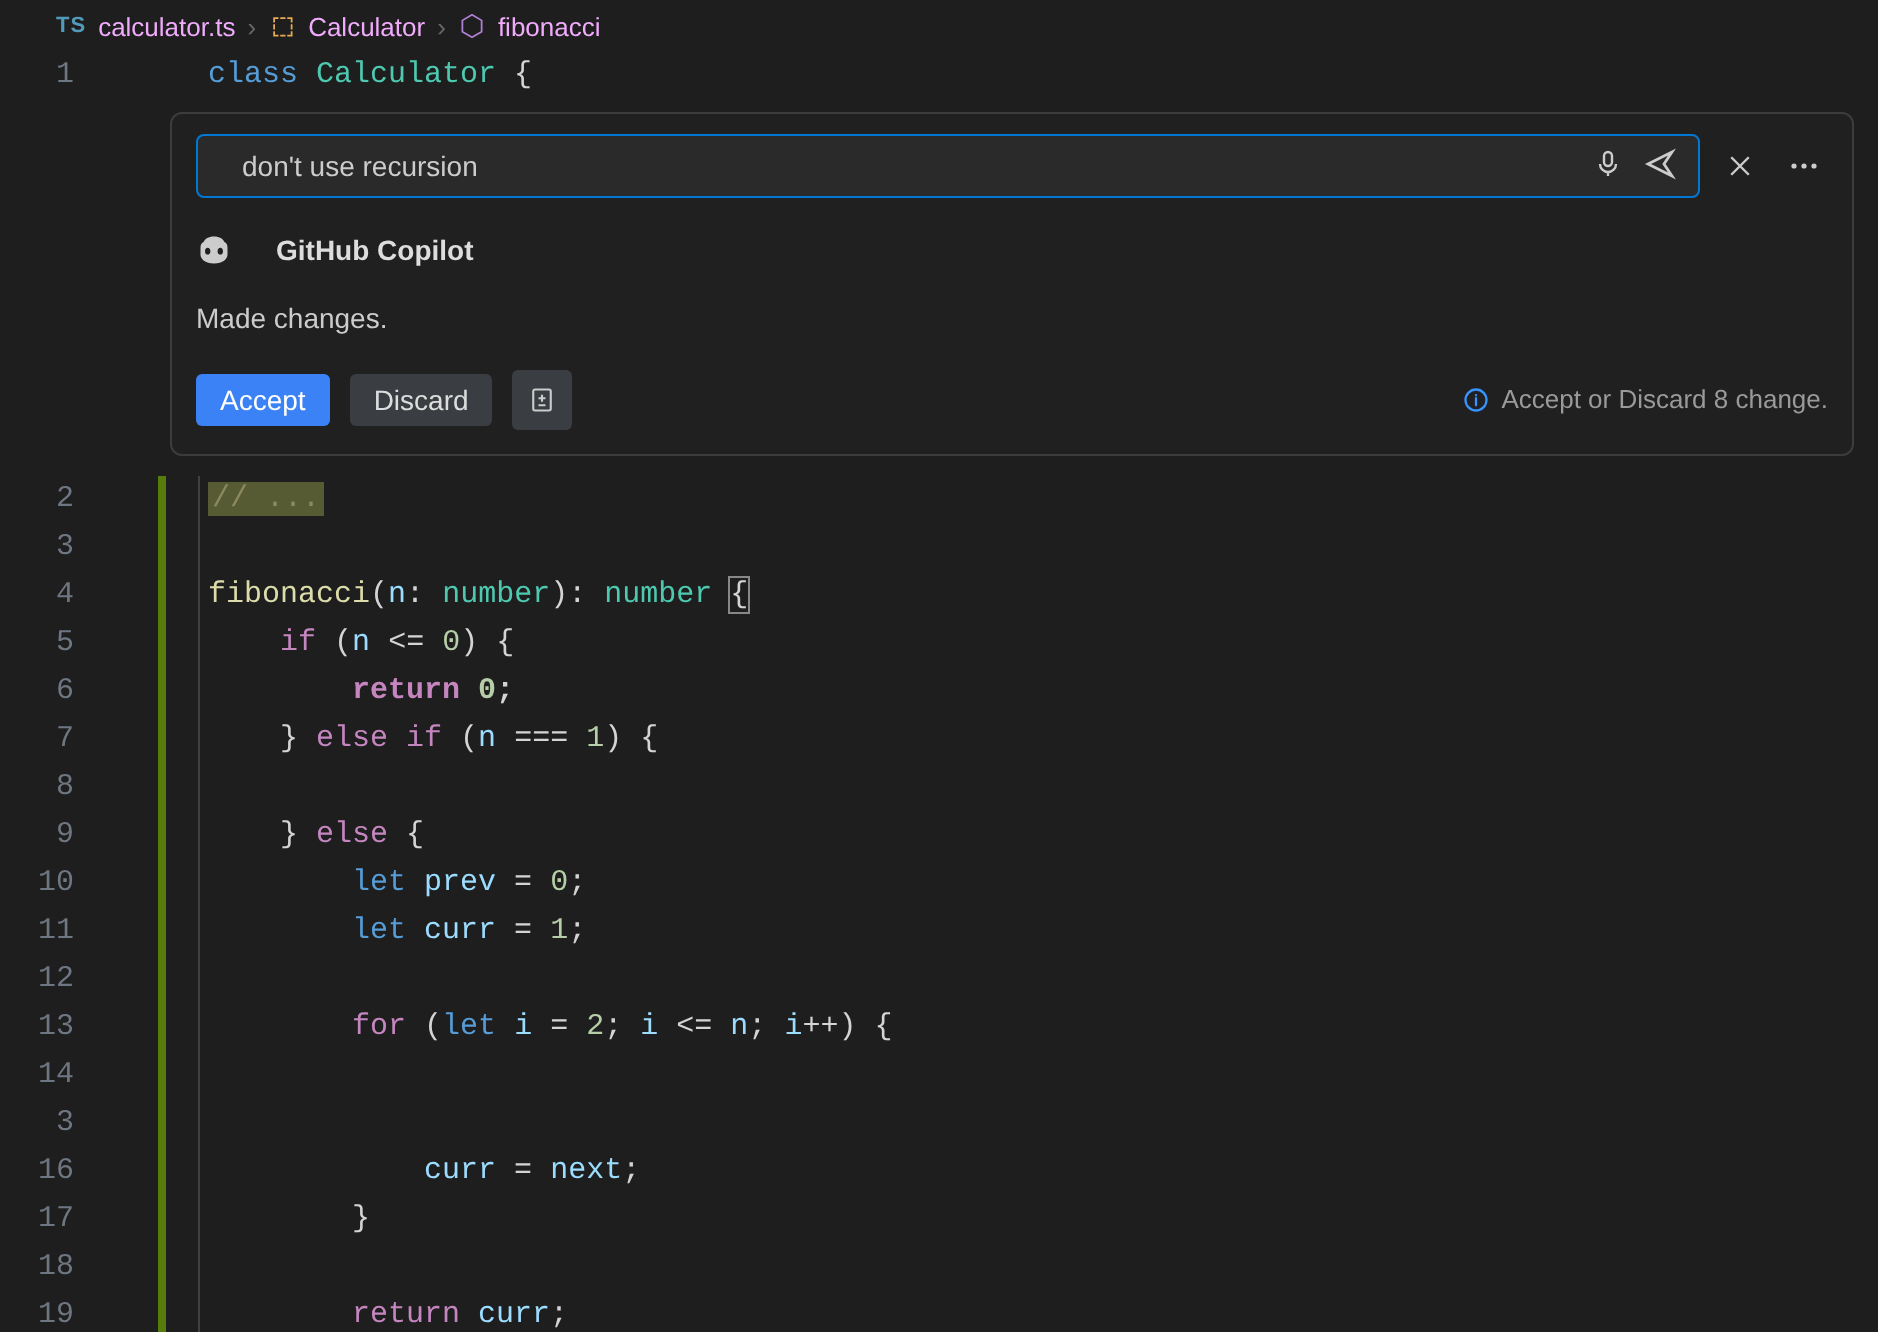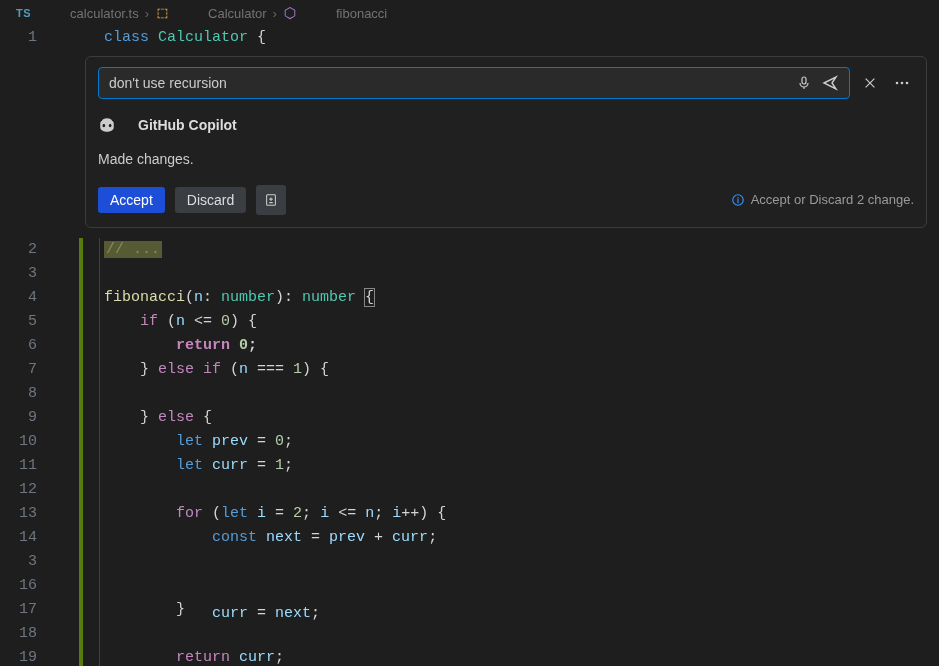--- a/index.html
+++ b/index.html
@@ -16,7 +16,7 @@
     display: flex;
     align-items: center;
     gap: 6px;
-    padding: 4px 16px;
+    padding: 4px 28px;
     color: #a0a0a0;
     font-size: 13px;
     height: 26px;

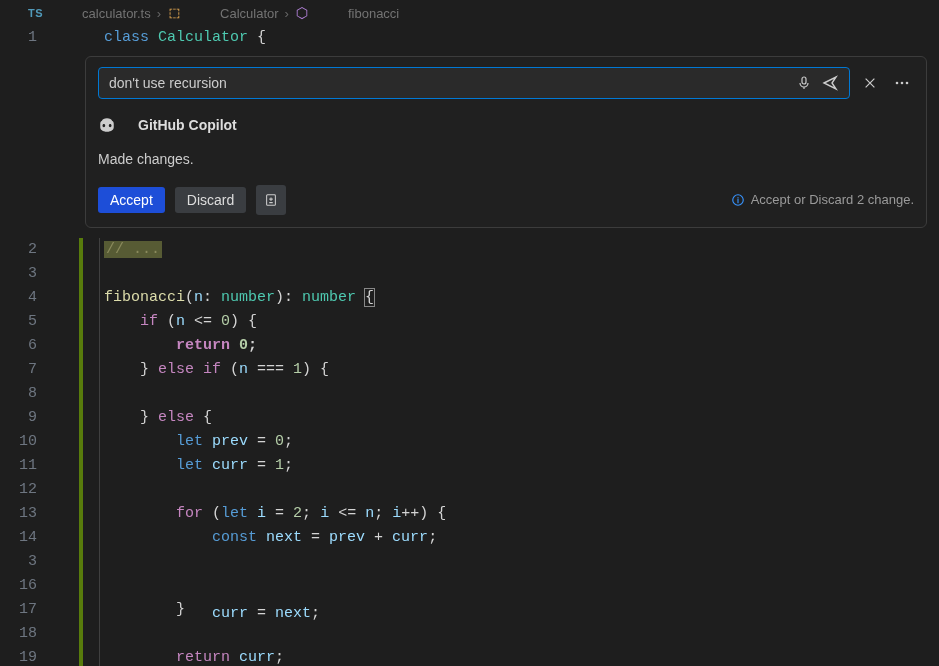--- a/index.html
+++ b/index.html
@@ -28,7 +28,7 @@
     letter-spacing: 0.5px;
   }
   .breadcrumbs .sep { color: #666; }
-  .breadcrumbs .crumb { color: #737373; margin-left: 33px; }
+  .breadcrumbs .crumb { color: #f0abfc; }
   .breadcrumbs svg { flex-shrink: 0; }
 
   .editor {

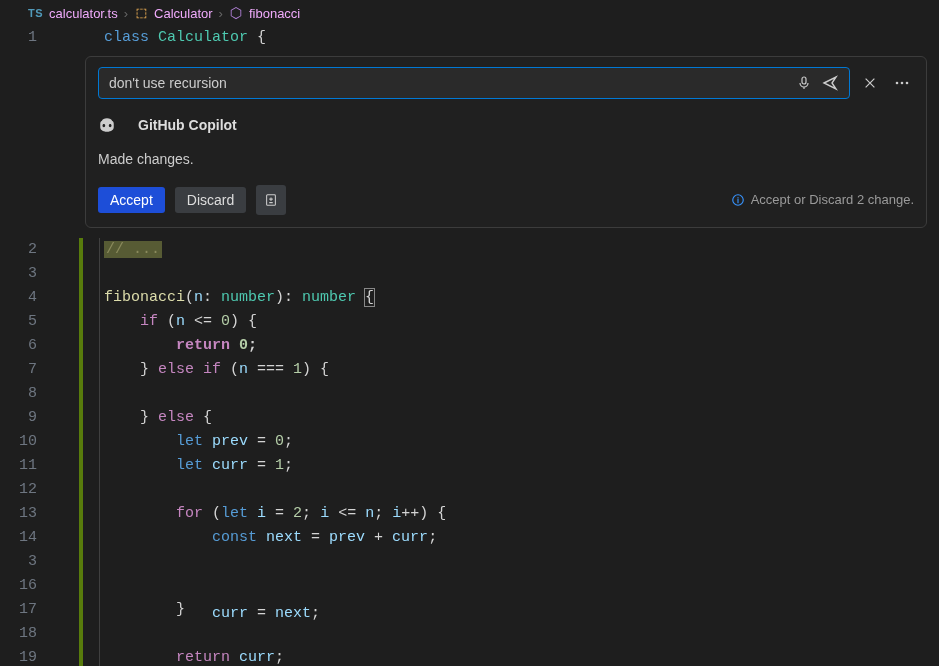--- a/index.html
+++ b/index.html
@@ -120,7 +120,7 @@
     background: #2a2a2a;
     border: 1px solid #0078d4;
     border-radius: 4px;
-    padding: 6px 10px;
+    padding: 6px 22px;
     color: #cccccc;
     font-size: 14px;
     outline: none;

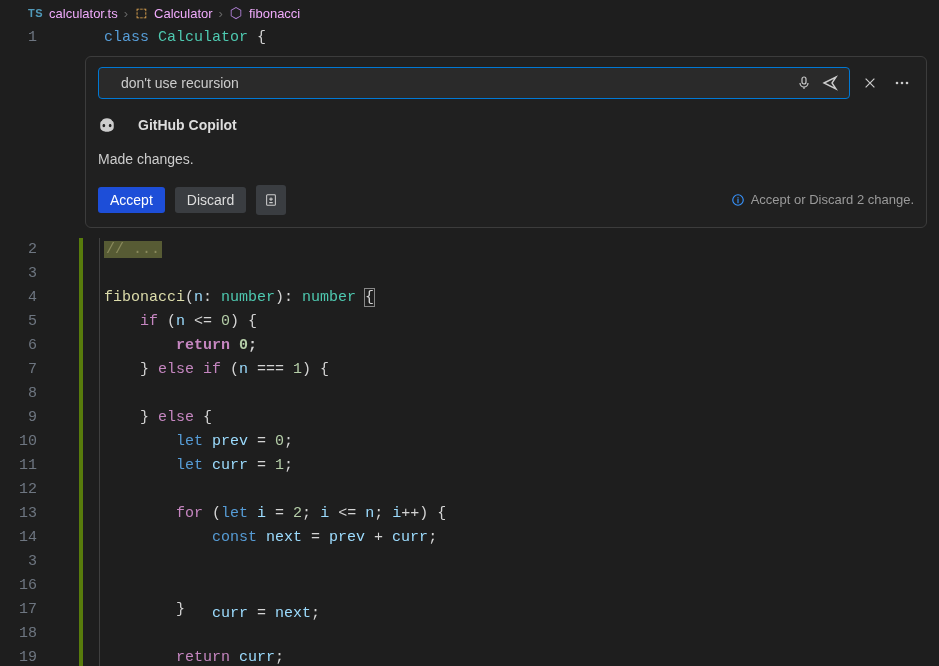--- a/index.html
+++ b/index.html
@@ -160,7 +160,7 @@
     font-size: 14px;
     cursor: pointer;
   }
-  .btn-primary { background:#1d4ed8; color:#fff; }
+  .btn-primary { background:#3b82f6; color:#fff; }
   .btn-secondary { background:#3a3d41; color:#ddd;}
   .btn-ico { background:#3a3d41; color:#ddd; width:30px; height:30px; display:flex;align-items:center;justify-content:center; padding:0;}
   .hint {

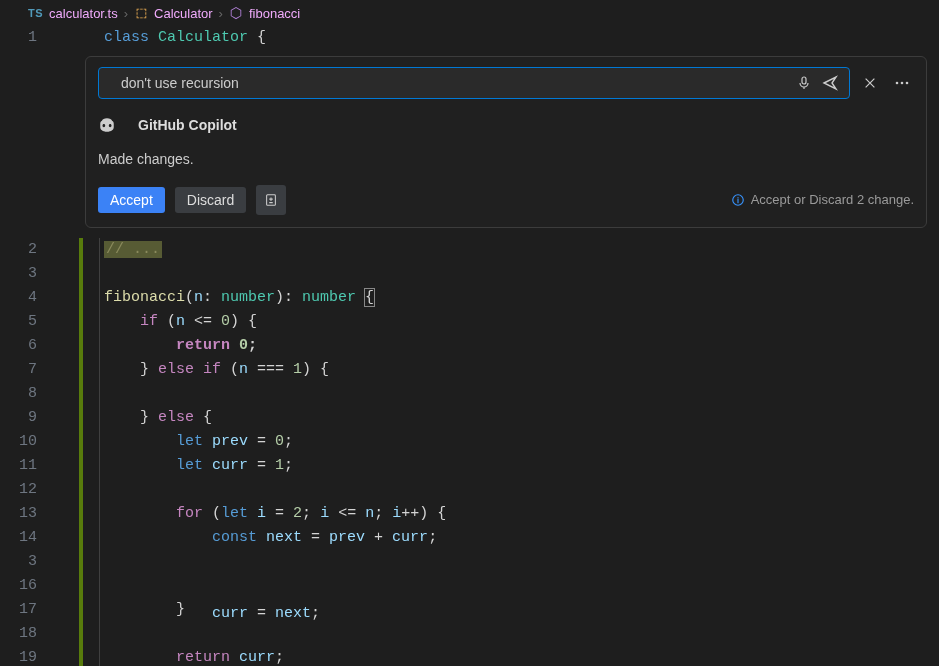--- a/index.html
+++ b/index.html
@@ -257,7 +257,7 @@
             <circle cx="8" cy="8" r="6"></circle>
             <path d="M8 5.2v.1M8 7v4" stroke-linecap="round"></path>
           </svg>
-        <span>Accept or Discard 2 change.</span>
+        <span>Accept or Discard 8 change.</span>
       </div>
     </div>
   </div>

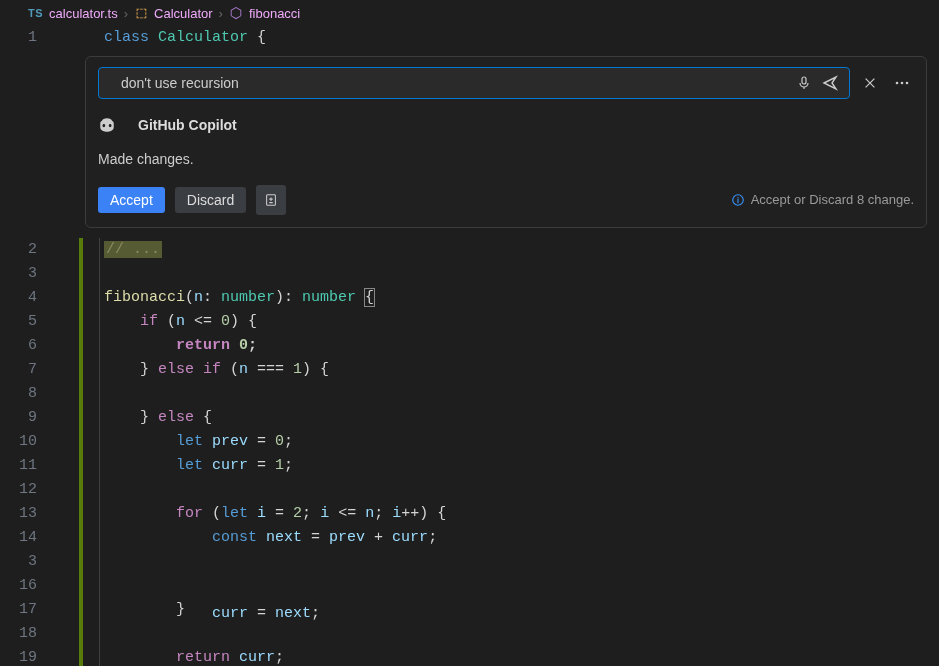--- a/index.html
+++ b/index.html
@@ -351,7 +351,6 @@
         <div class="lineno">14</div>
         <div class="gutter-add on"></div>
         <div class="lineguide"></div>
-        <div class="code" style="padding-left: 4px;"><span class="pn">            </span><span class="kw">const </span><span class="var">next </span><span class="pn">= </span><span class="var">prev </span><span class="pn">+ </span><span class="var">curr</span><span class="pn">;</span></div>
       </div>
       <div class="line">
         <div class="added-bg"></div>

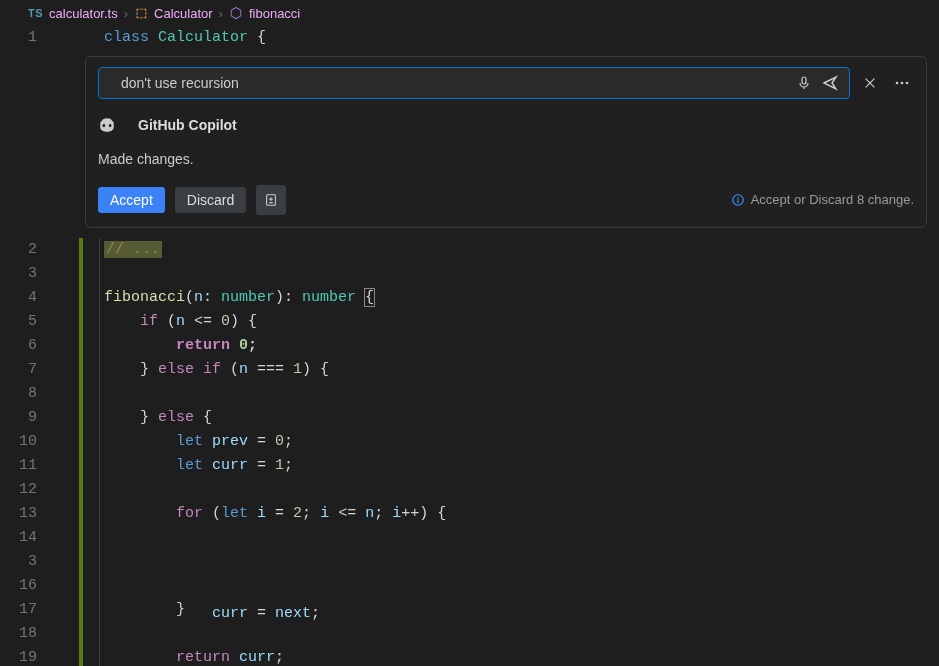--- a/index.html
+++ b/index.html
@@ -363,7 +363,7 @@
         <div class="lineno">16</div>
         <div class="gutter-add on"></div>
         <div class="lineguide"></div>
-        <div class="code" style="padding-left: 4px; margin-top: 28px;"><span class="pn">            </span><span class="var">curr </span><span class="pn">= </span><span class="var">next</span><span class="pn">;</span></div>
+        <div class="code" style="padding-left: 4px;"><span class="pn">            </span><span class="var">curr </span><span class="pn">= </span><span class="var">next</span><span class="pn">;</span></div>
       </div>
       <div class="line">
         <div class="added-bg"></div>

